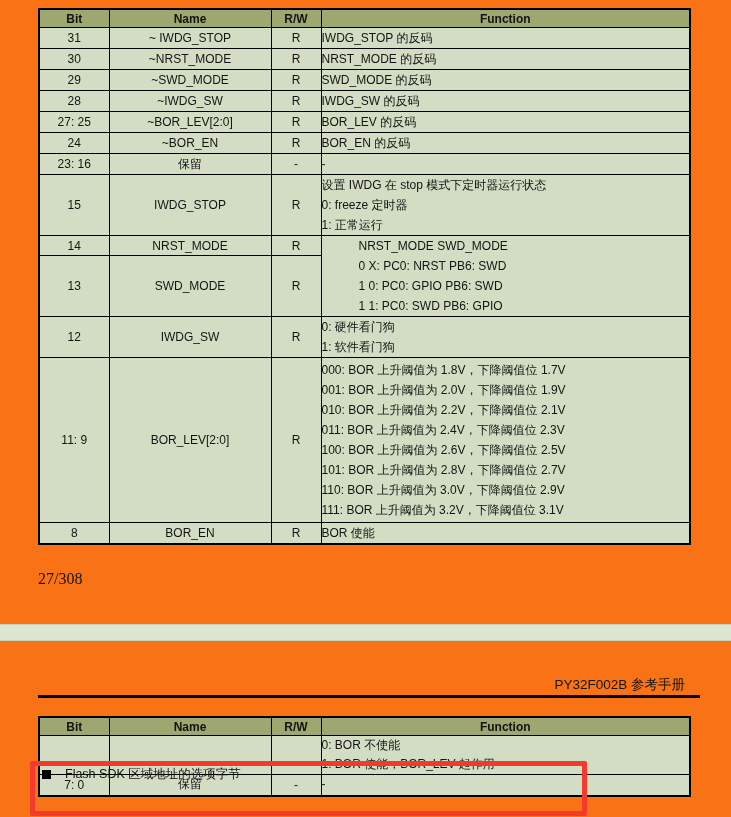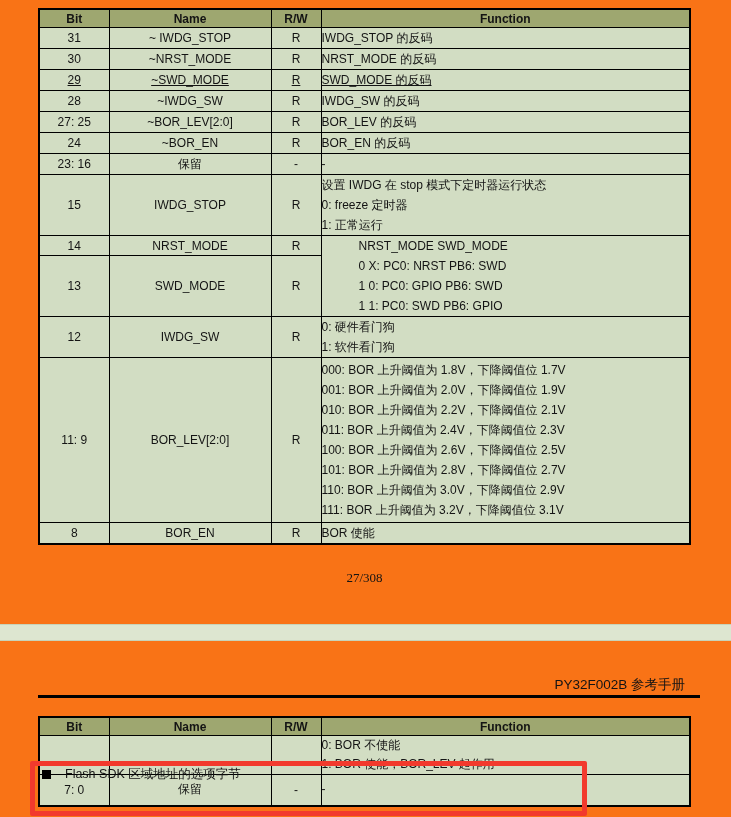--- a/index.html
+++ b/index.html
@@ -92,7 +92,7 @@
             <div class="fline">NRST_MODE 的反码</div>
           </td>
         </tr>
-        <tr style="height: 21px; text-decoration: underline;">
+        <tr style="height: 21px;">
           <td class="c-bit">29</td>
           <td class="c-name">~SWD_MODE</td>
           <td class="c-rw">R</td>

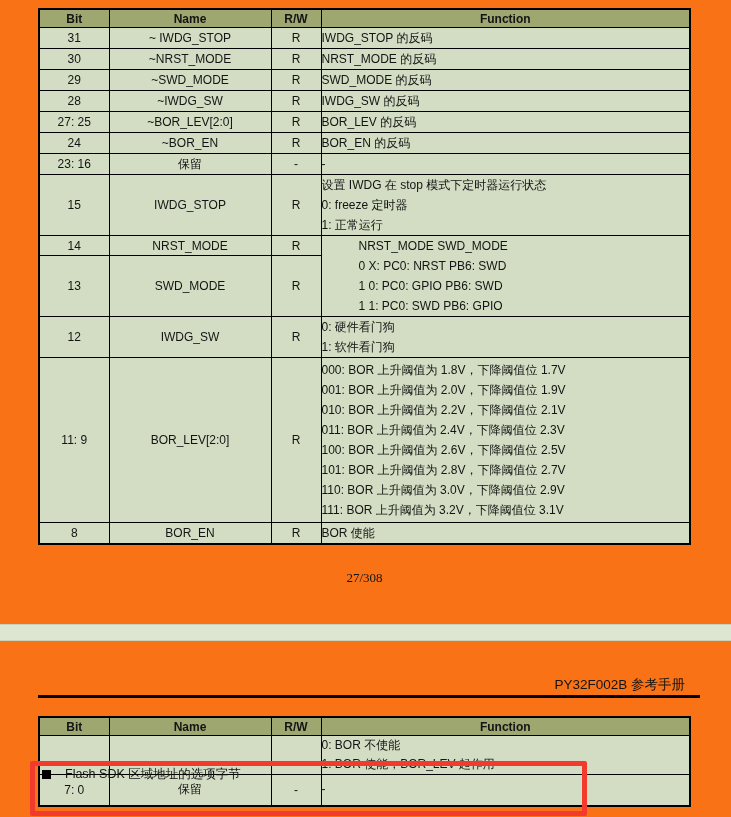--- a/index.html
+++ b/index.html
@@ -28,8 +28,8 @@
   #table2 .fline { line-height:19px; }
 
   .page-num {
-    position:absolute; left:38px; top:570px; width:653px; text-align:center;
-    font-family:"Liberation Serif","DejaVu Serif",serif; font-size:13px;
+    position:absolute; left:38px; top:570px; width:653px; text-align:left;
+    font-family:"Liberation Serif","DejaVu Serif",serif; font-size:16px;
   }
   .page-separator {
     position:absolute; left:0; top:624px; width:731px; height:17px;

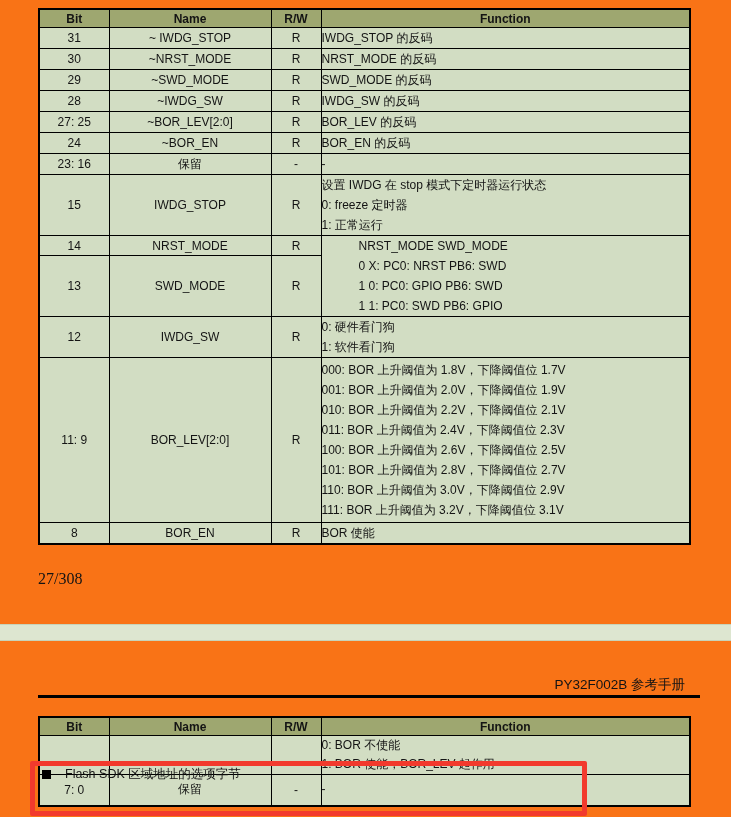--- a/index.html
+++ b/index.html
@@ -225,7 +225,7 @@
             <div class="fline">1: BOR 使能，BOR_LEV 起作用</div>
           </td>
         </tr>
-        <tr style="height: 31px;">
+        <tr style="height: 21px;">
           <td class="c-bit">7: 0</td>
           <td class="c-name">保留</td>
           <td class="c-rw">-</td>

